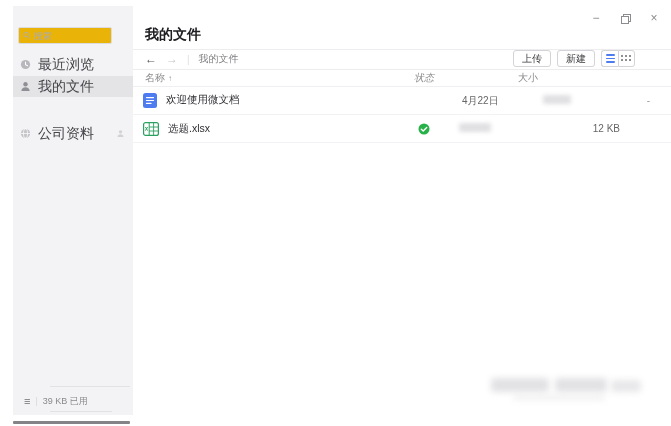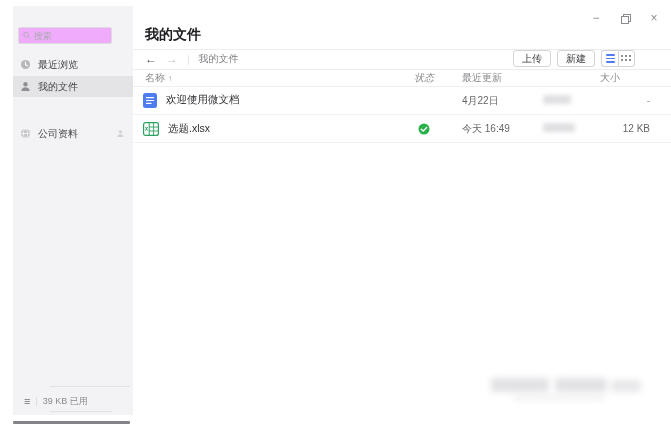--- a/index.html
+++ b/index.html
@@ -16,7 +16,7 @@
 
   
   .sidebar { position:absolute; left:0; top:0; width:120px; height:409px; background:#f3f3f5; }
-  .search-box { position:absolute; left:5px; top:21px; width:94px; height:17px; background:#f0abfc; border:1px solid #dcdcde; border-radius:2px; display:flex; align-items:center; padding:0 4px; gap:3px; }
+  .search-box { position:absolute; left:5px; top:21px; width:94px; height:17px; background:#eab308; border:1px solid #dcdcde; border-radius:2px; display:flex; align-items:center; padding:0 4px; gap:3px; }
   .search-box input { border:none; outline:none; width:100%; font-size:9px; color:#555; background:transparent; font-family:"Liberation Sans", sans-serif; }
   .search-box input::placeholder { color:#ababaf; }
   .nav-item { position:absolute; left:0; width:120px; height:21px; display:flex; align-items:center; gap:7px; padding-left:7px; font-size:10px; color:#46464a; cursor:default; }

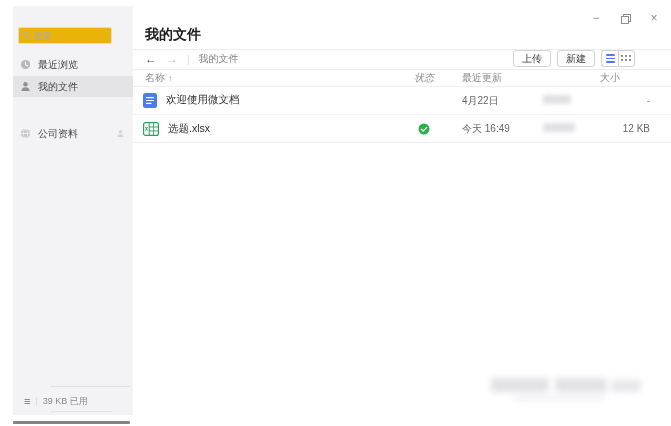--- a/index.html
+++ b/index.html
@@ -19,7 +19,7 @@
   .search-box { position:absolute; left:5px; top:21px; width:94px; height:17px; background:#eab308; border:1px solid #dcdcde; border-radius:2px; display:flex; align-items:center; padding:0 4px; gap:3px; }
   .search-box input { border:none; outline:none; width:100%; font-size:9px; color:#555; background:transparent; font-family:"Liberation Sans", sans-serif; }
   .search-box input::placeholder { color:#ababaf; }
-  .nav-item { position:absolute; left:0; width:120px; height:21px; display:flex; align-items:center; gap:7px; padding-left:7px; font-size:10px; color:#46464a; cursor:default; }
+  .nav-item { position:absolute; left:0; width:120px; height:21px; display:flex; align-items:center; gap:7px; padding-left:7px; font-size:14px; color:#46464a; cursor:default; }
   .nav-item.selected { background:#e4e4e7; }
   .nav-item .trailing { margin-left:auto; margin-right:8px; }
   .section-row { position:absolute; left:0; width:120px; height:16px; display:flex; align-items:center; gap:4px; padding-left:8px; font-size:9px; color:#98989c; }

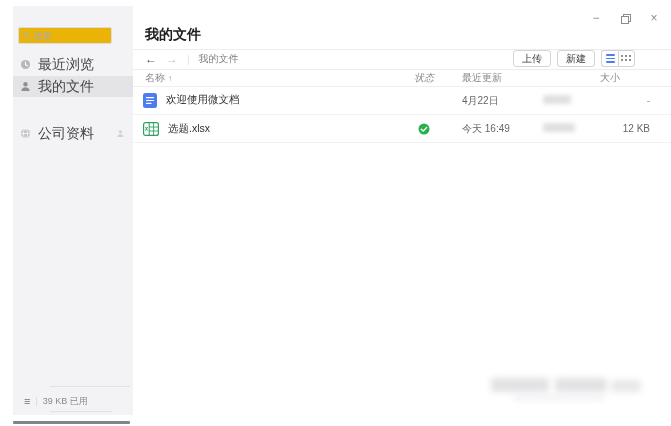--- a/index.html
+++ b/index.html
@@ -187,7 +187,6 @@
           <span class="sort-arrow">↑</span>
         </div>
         <div class="col-status">状态</div>
-        <div class="col-updated">最近更新</div>
         <div class="col-size">大小</div>
       </div>
 

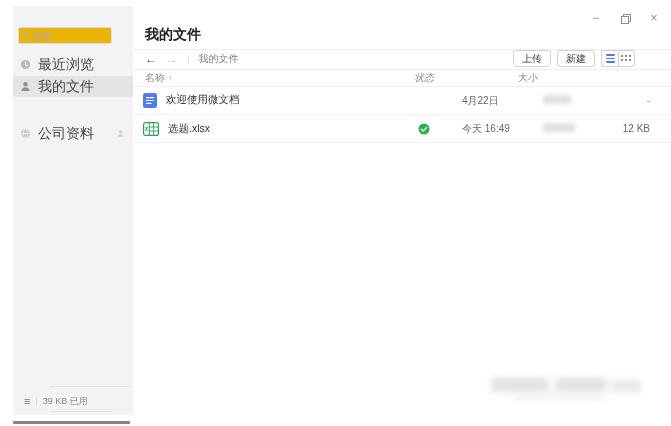--- a/index.html
+++ b/index.html
@@ -225,7 +225,6 @@
             <polyline points="3.3,6.2 5.2,8 8.7,4.4" fill="none" stroke="#fff" stroke-width="1.4" stroke-linecap="round" stroke-linejoin="round"></polyline>
           </svg>
         </div>
-        <div class="col-updated">今天 16:49</div>
         <div class="col-updater"><span class="redacted w2"></span></div>
         <div class="col-size">12 KB</div>
       </div>

